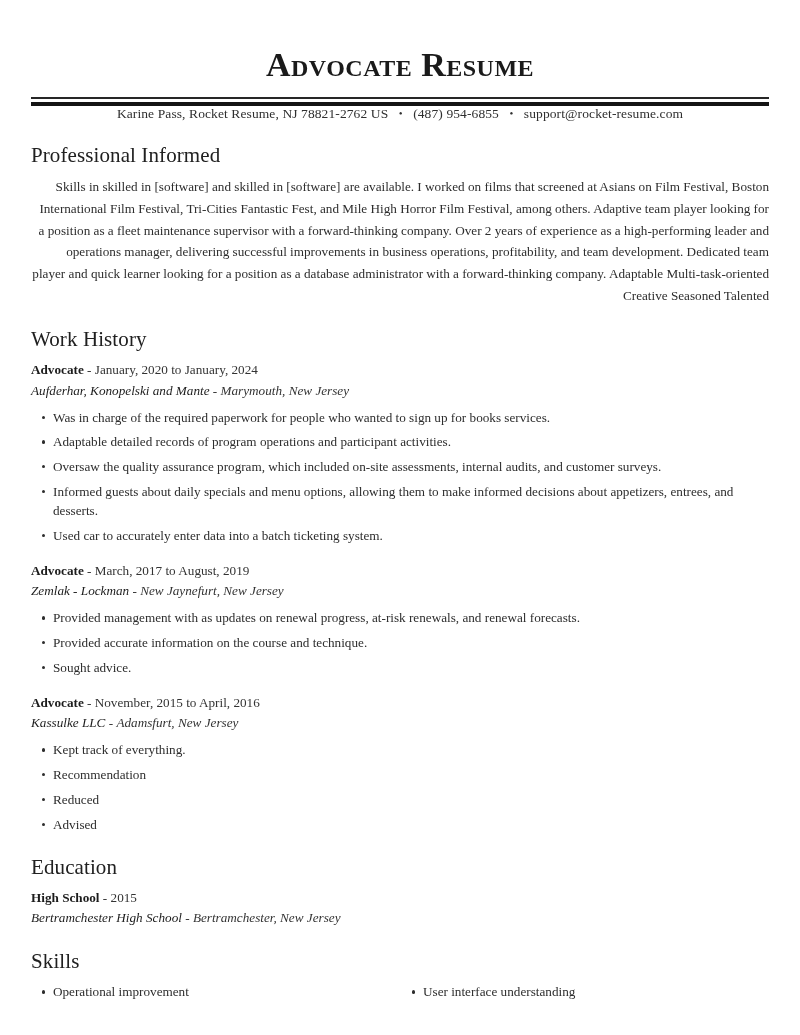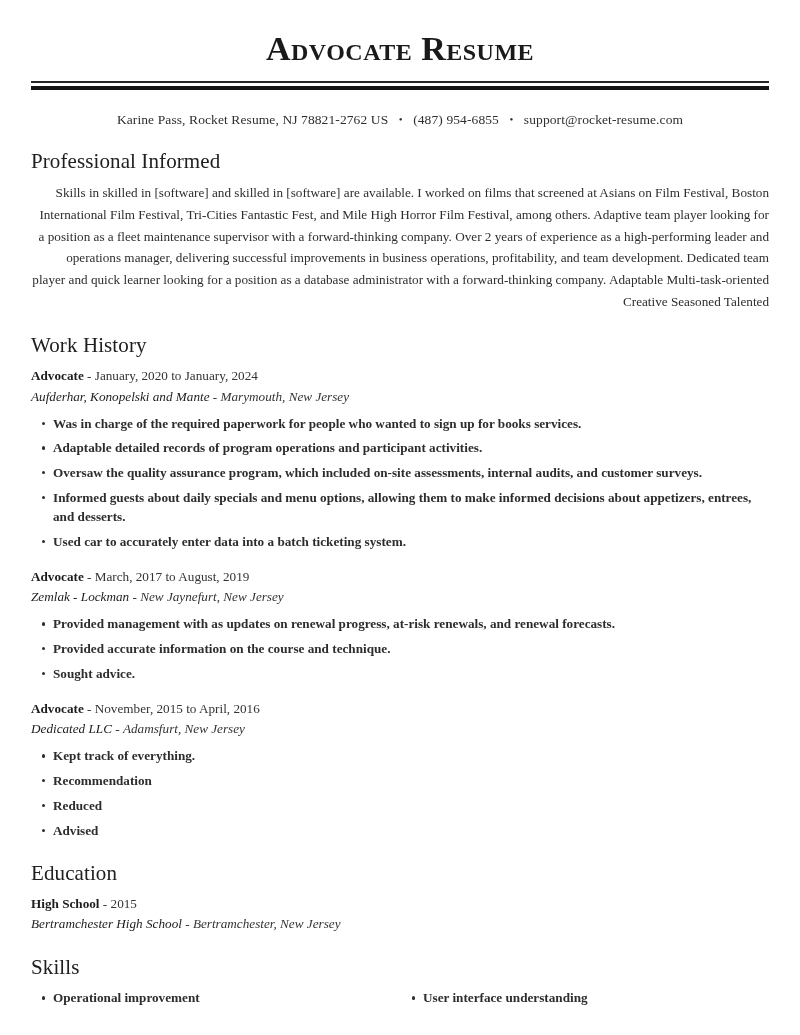--- a/index.html
+++ b/index.html
@@ -19,7 +19,7 @@
     width: 800px;
     height: 1035px;
     box-sizing: border-box;
-    padding: 0 31px;
+    padding: 16px 31px;
     overflow: hidden;
   }
 

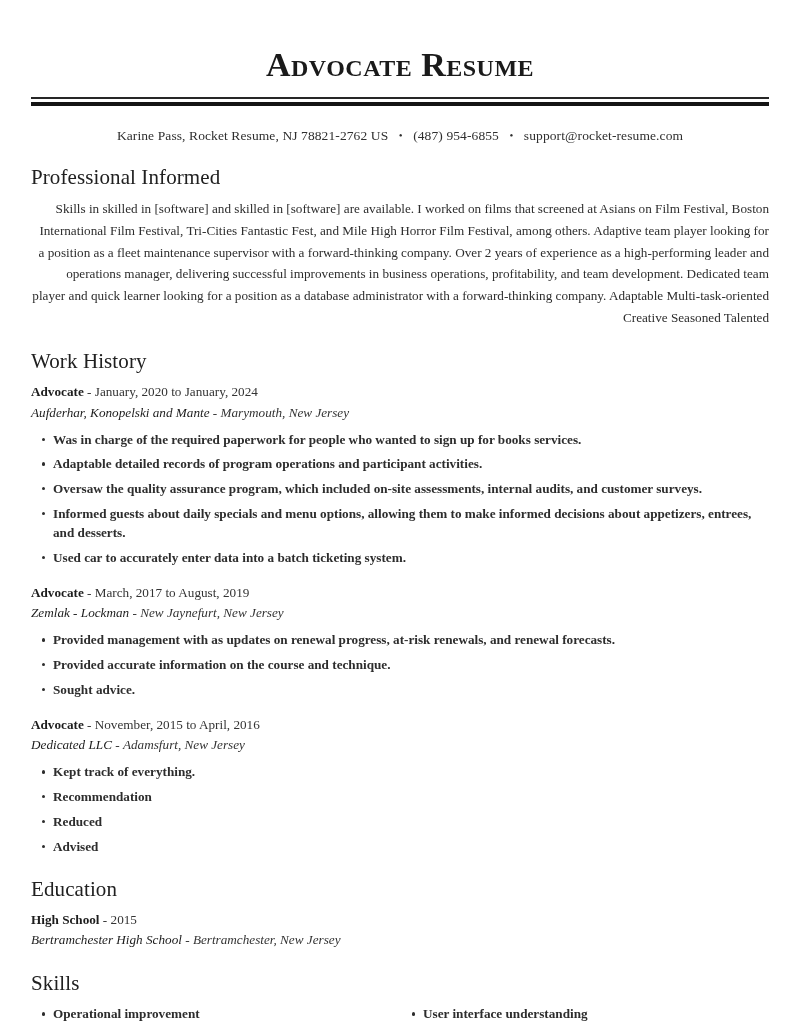--- a/index.html
+++ b/index.html
@@ -52,7 +52,6 @@
     background: #141414;
   }
   .contact-line {
-    margin-top: 22px;
     text-align: center;
     font-size: 13.5px;
     color: #2f2f2f;

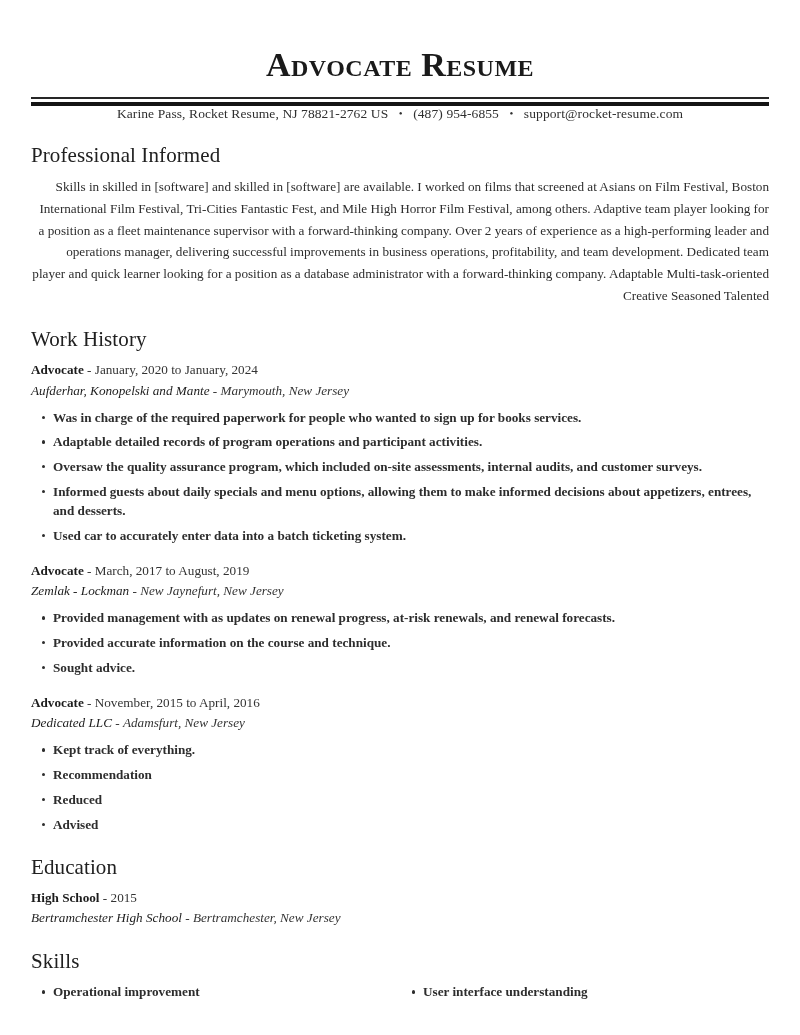--- a/index.html
+++ b/index.html
@@ -121,7 +121,6 @@
     list-style: none;
     margin: 7px 0 0 0;
     padding: 0;
-    font-weight: bold;
   }
   ul.bullets li {
     position: relative;

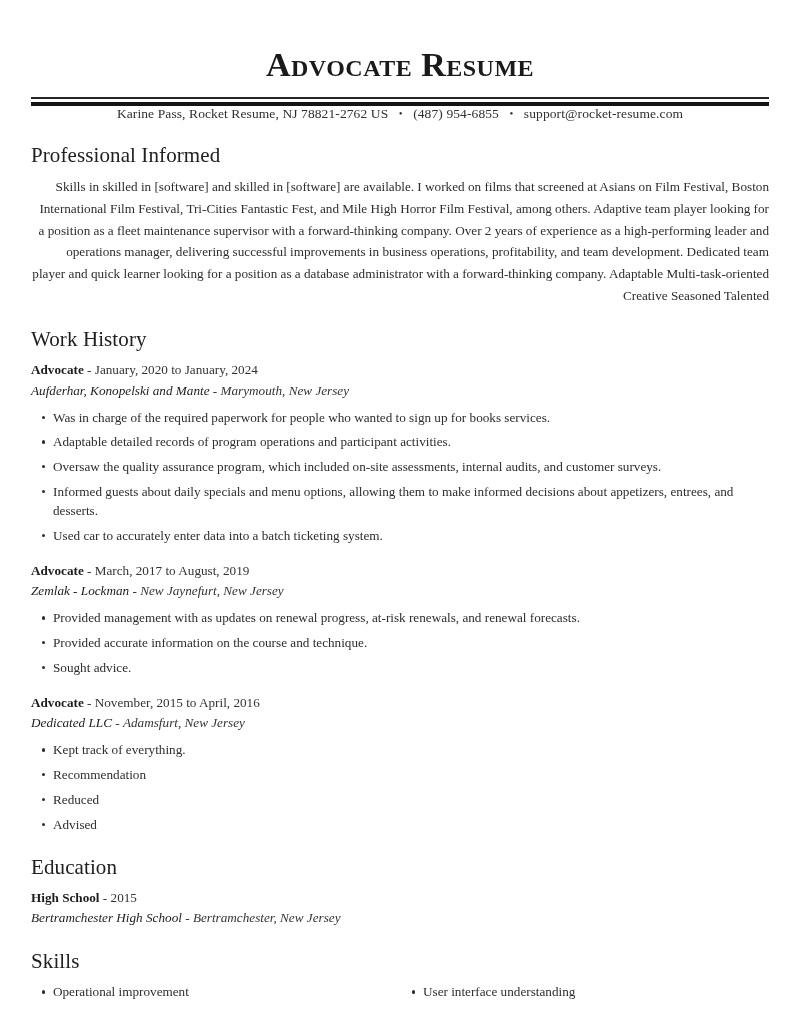--- a/index.html
+++ b/index.html
@@ -232,7 +232,7 @@
         <span class="entry-role">Advocate</span><span class="dash"> - </span><span class="entry-dates">November, 2015 to April, 2016</span>
       </div>
       <div class="entry-line">
-        <span class="entry-company">Dedicated LLC</span><span class="dash"> - </span><span class="entry-location">Adamsfurt, New Jersey</span>
+        <span class="entry-company">Kassulke LLC</span><span class="dash"> - </span><span class="entry-location">Adamsfurt, New Jersey</span>
       </div>
       <ul class="bullets">
         <li>Kept track of everything.</li>

